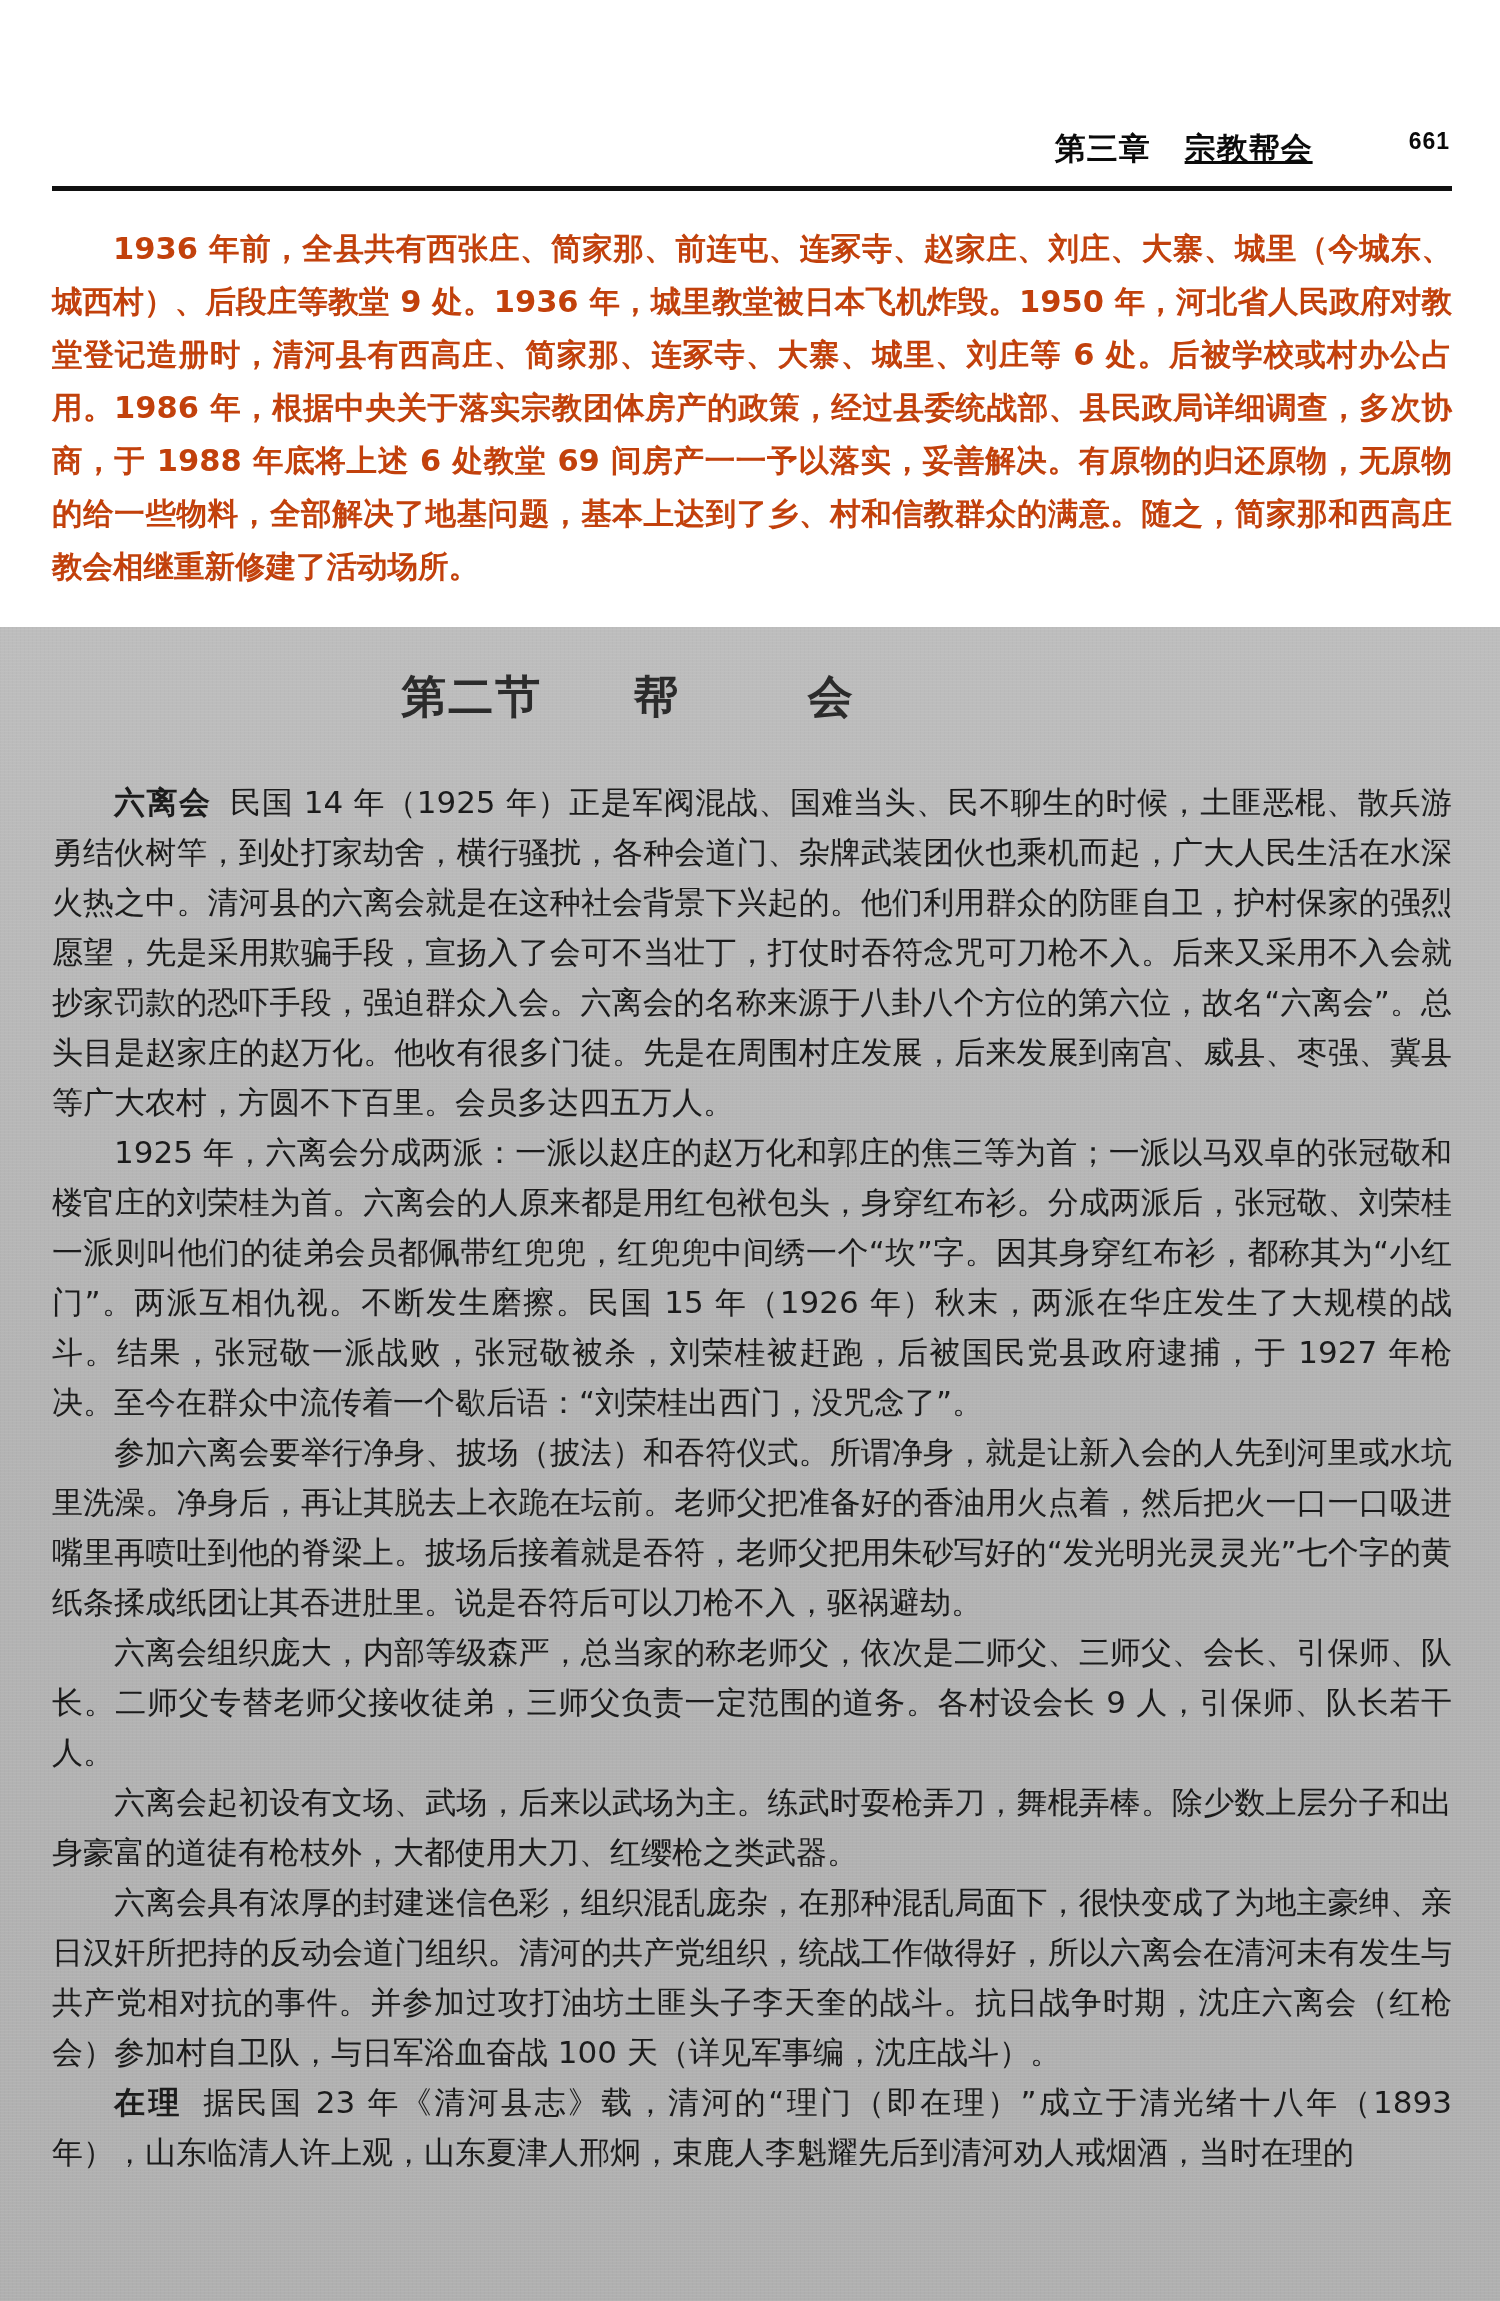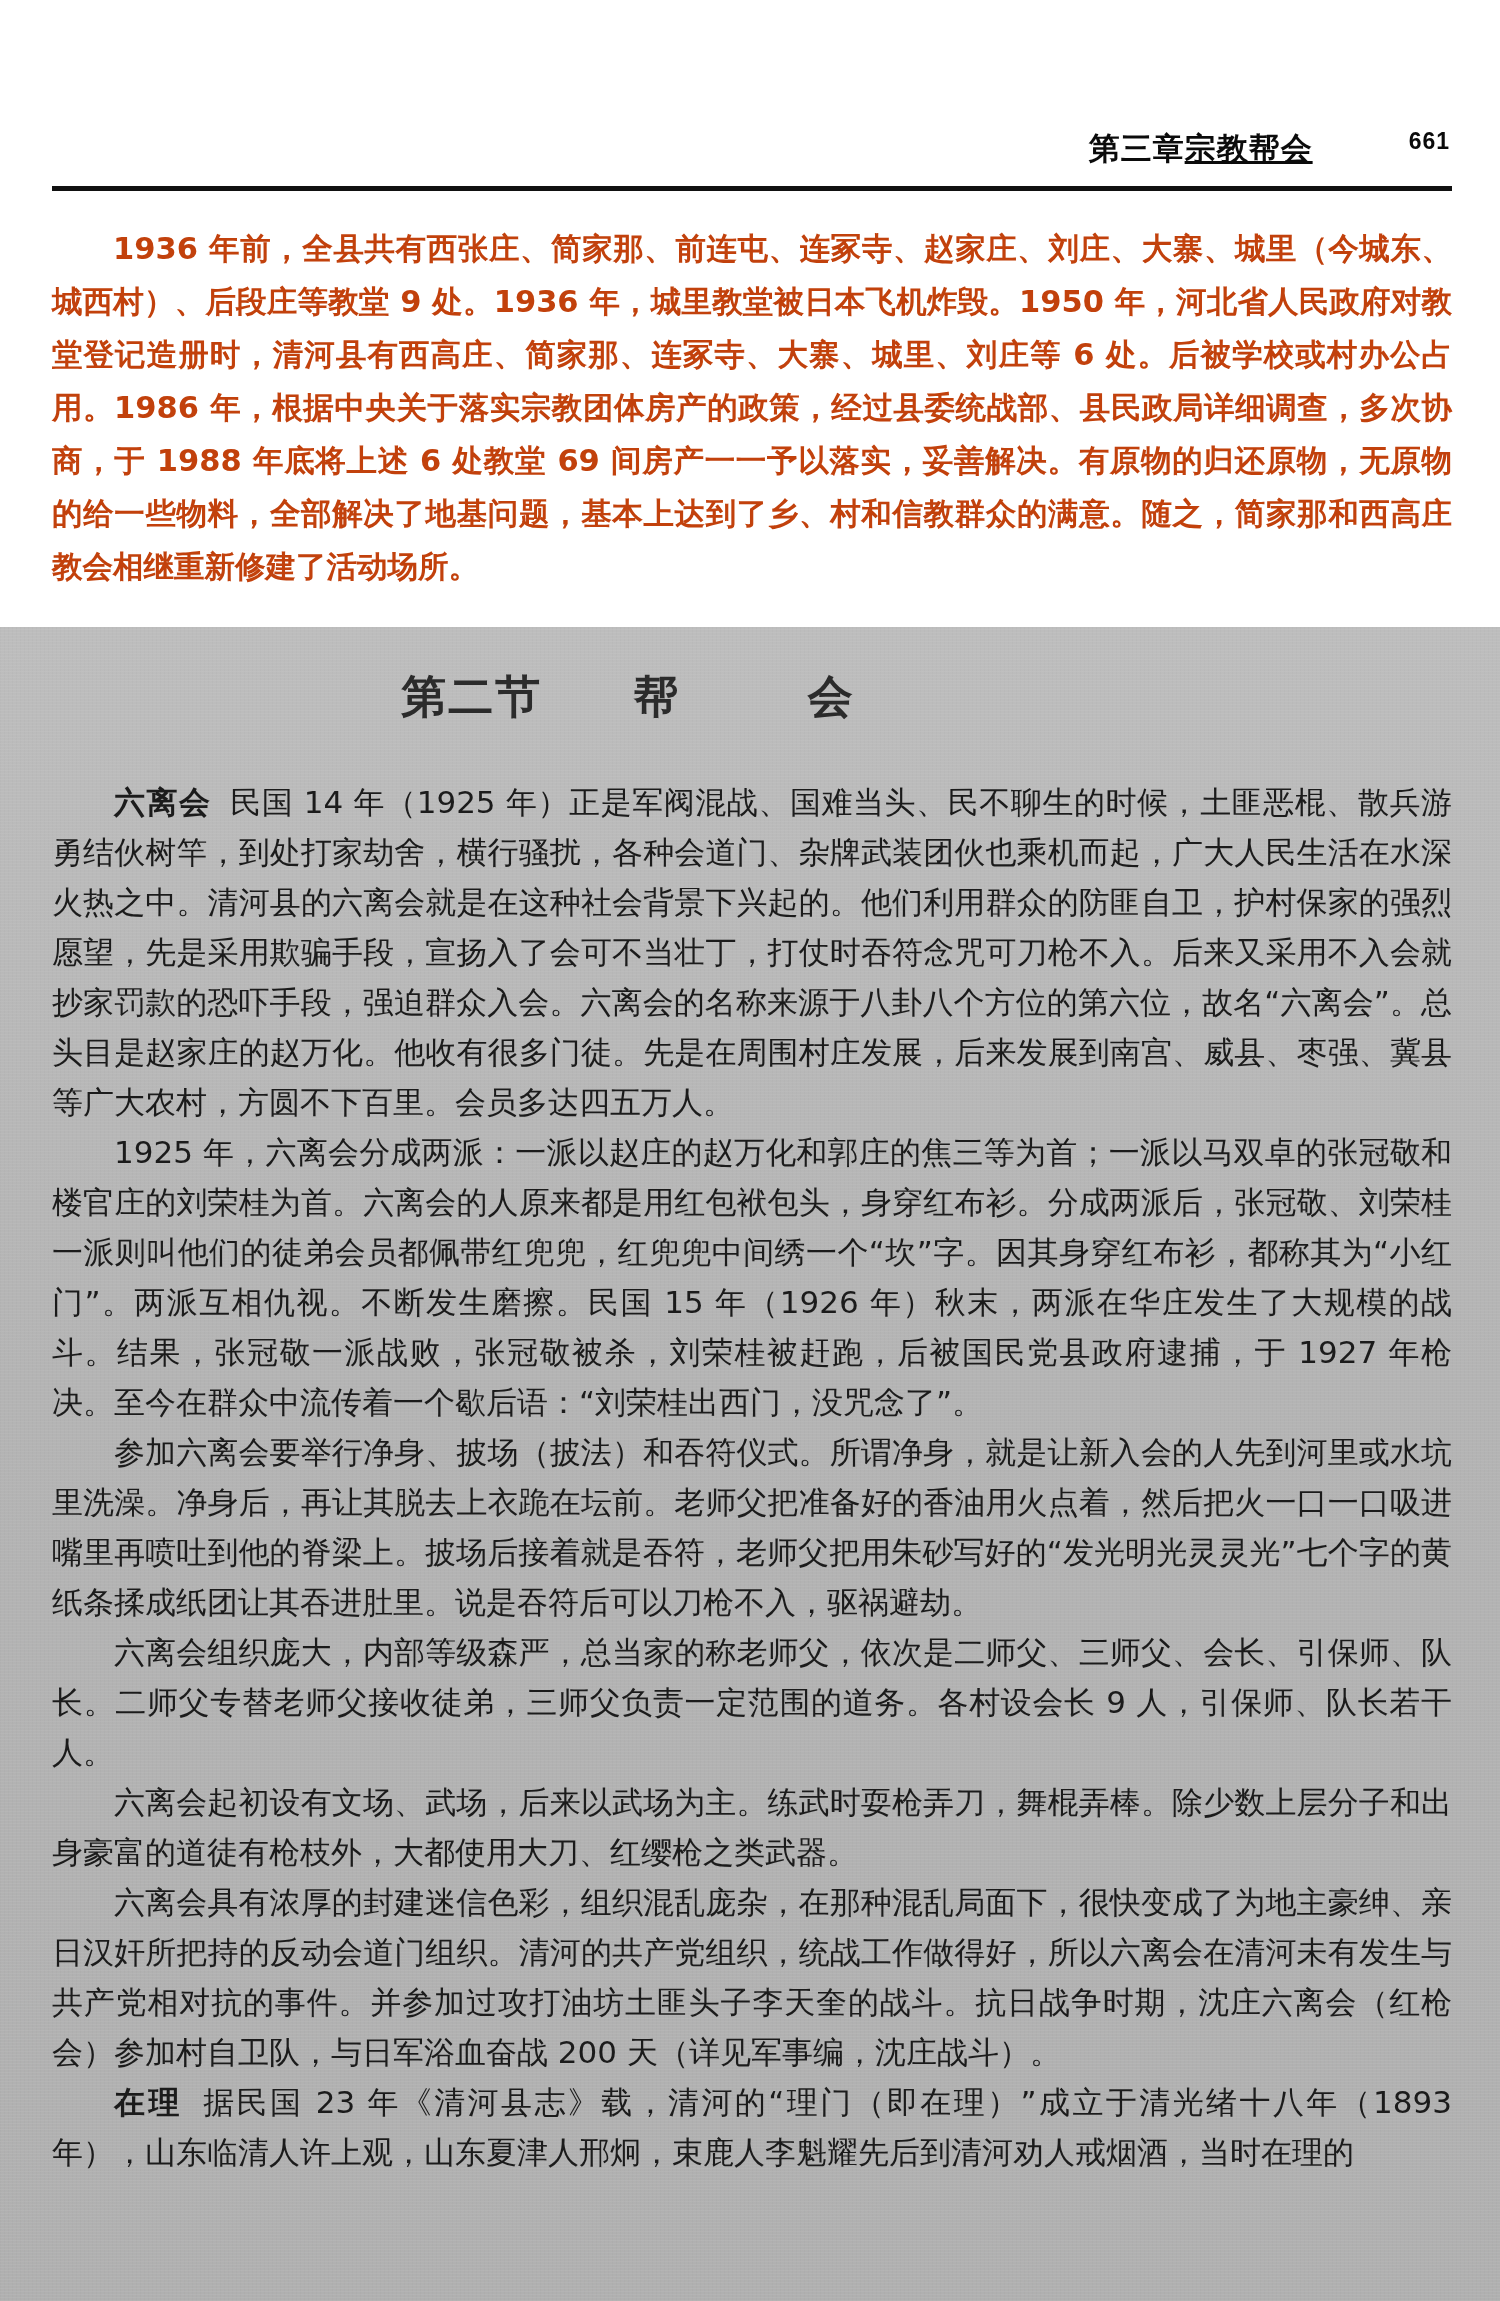--- a/index.html
+++ b/index.html
@@ -38,6 +38,7 @@
     color: #0b0b0b;
   }
   .header .chap {
+    margin-right: 34px;
   }
   .header .sect {
     margin-right: 96px;

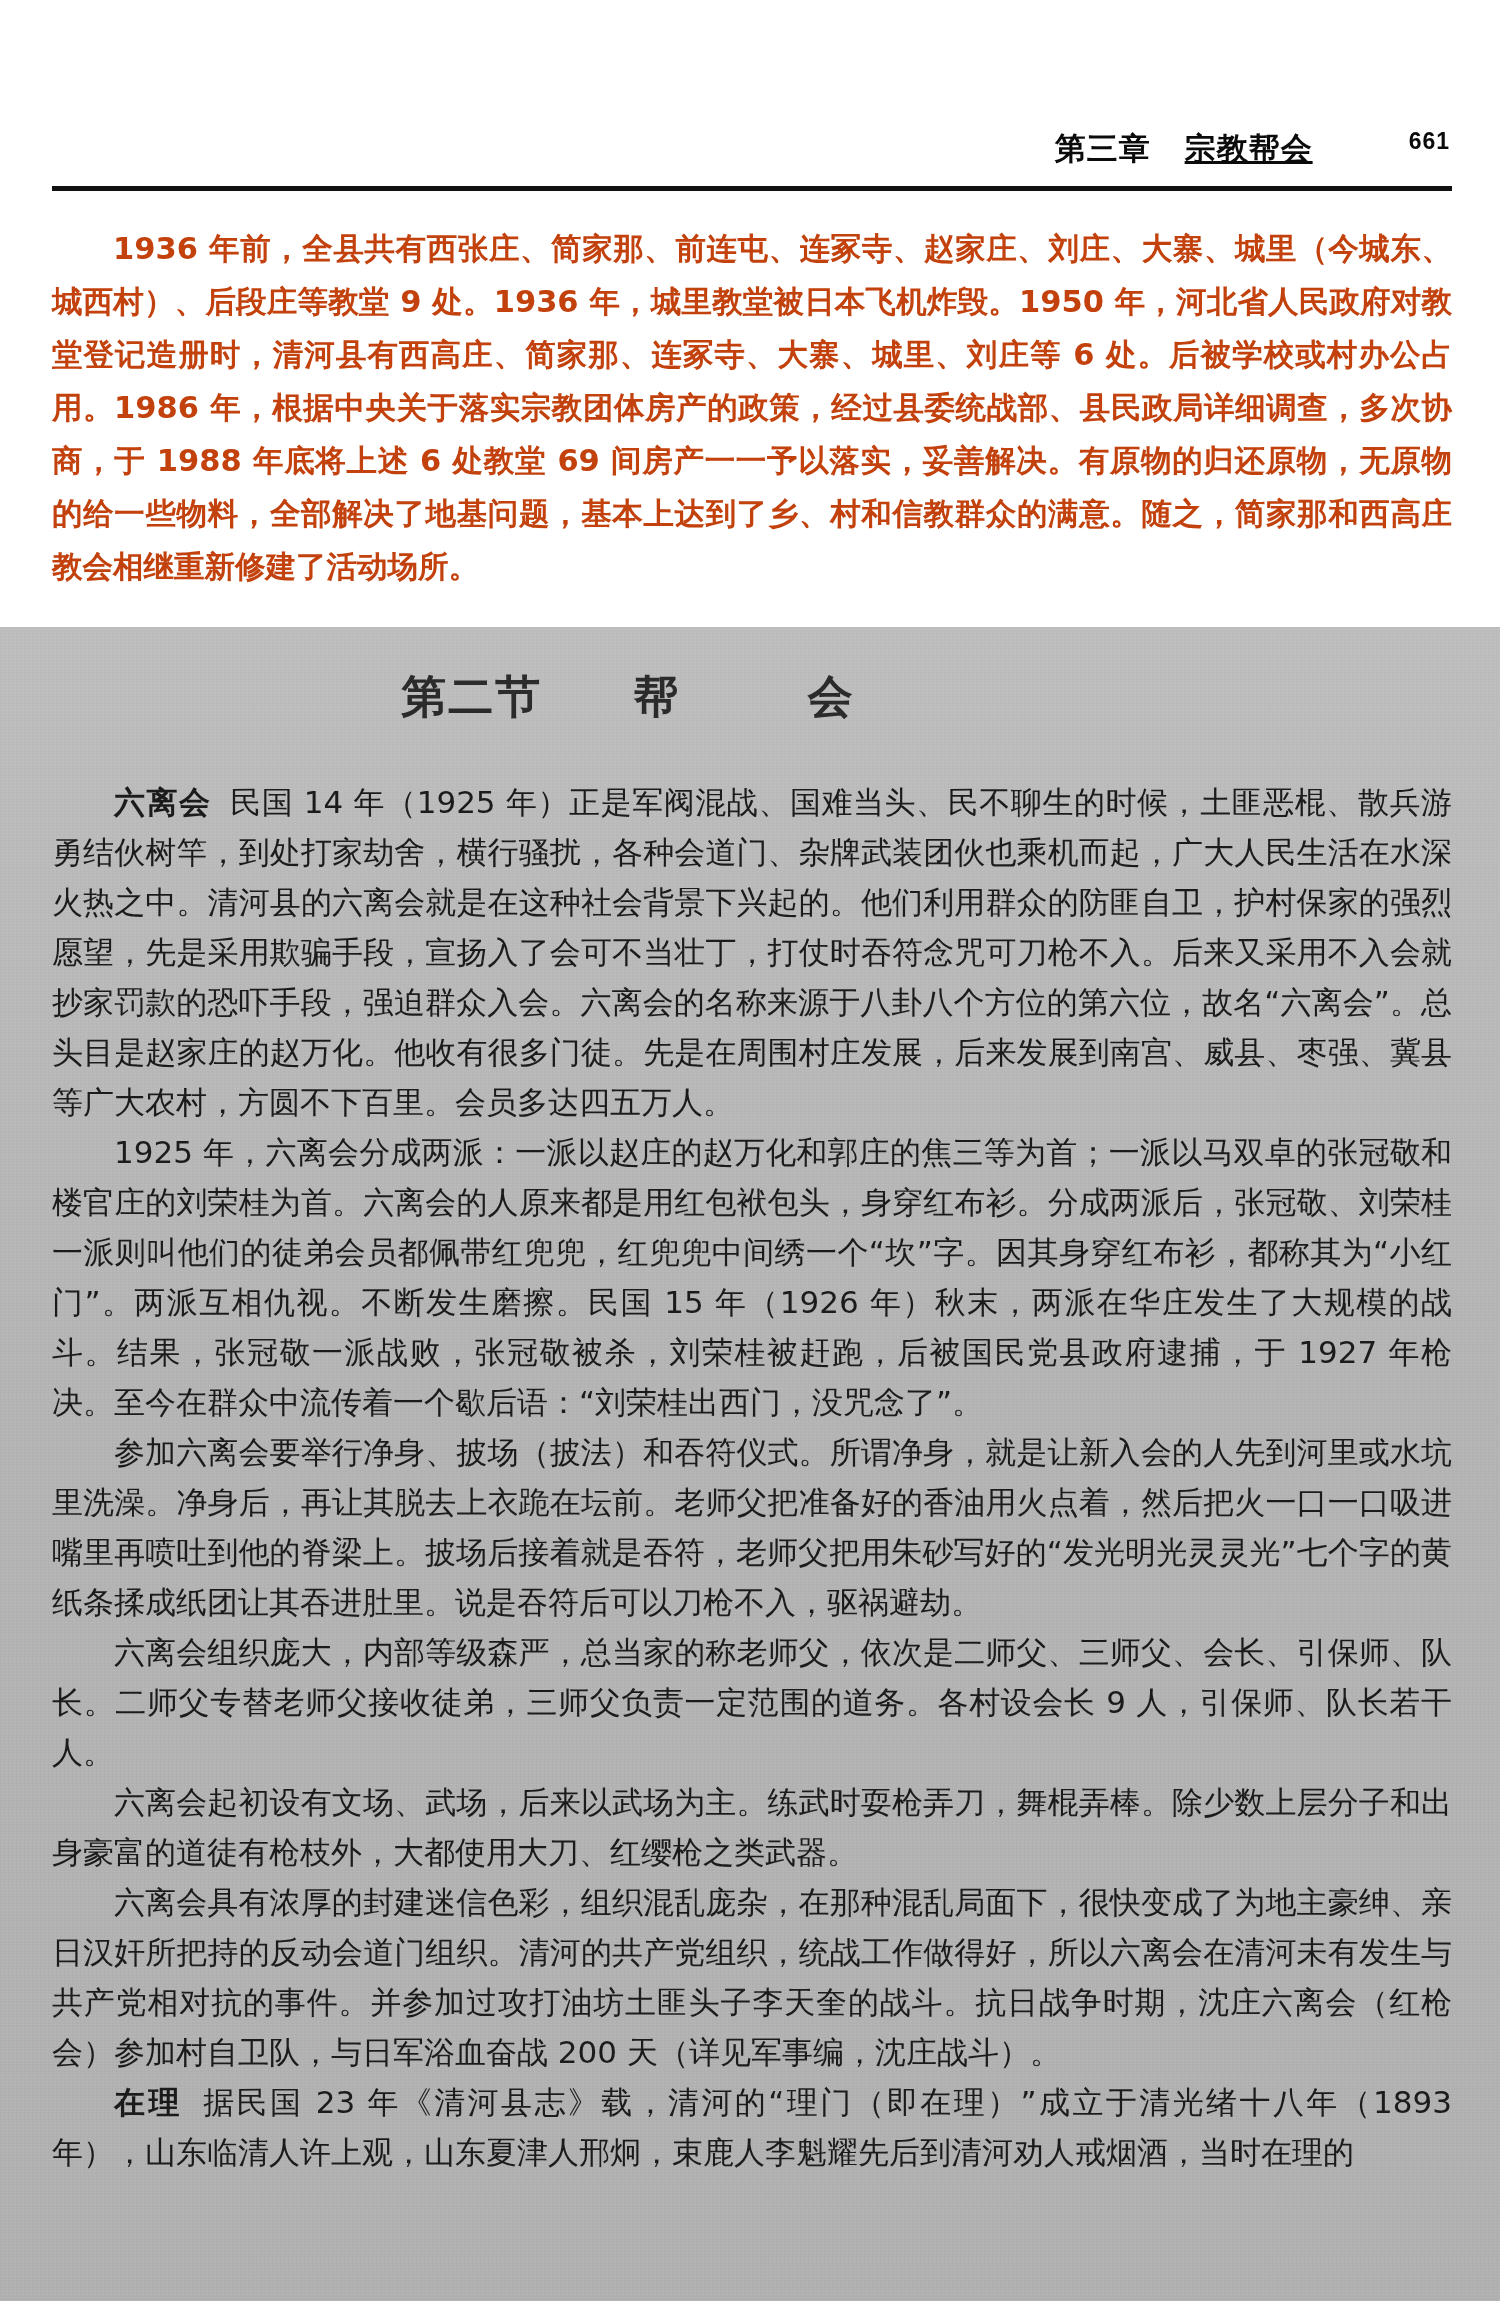--- a/index.html
+++ b/index.html
@@ -168,7 +168,7 @@
       <p><span>参加六离会要举行净身、披场（披法）和吞符仪式。所谓净身，就是让新入会的人先到河里或水坑里洗澡。净身后，再让其脱去上衣跪在坛前。老师父把准备好的香油用火点着，然后把火一口一口吸进嘴里再喷吐到他的脊梁上。披场后接着就是吞符，老师父把用朱砂写好的“发光明光灵灵光”七个字的黄纸条揉成纸团让其吞进肚里。说是吞符后可以刀枪不入，驱祸避劫。</span></p>
       <p><span>六离会组织庞大，内部等级森严，总当家的称老师父，依次是二师父、三师父、会长、引保师、队长。二师父专替老师父接收徒弟，三师父负责一定范围的道务。各村设会长 9 人，引保师、队长若干人。</span></p>
       <p><span>六离会起初设有文场、武场，后来以武场为主。练武时耍枪弄刀，舞棍弄棒。除少数上层分子和出身豪富的道徒有枪枝外，大都使用大刀、红缨枪之类武器。</span></p>
-      <p><span>六离会具有浓厚的封建迷信色彩，组织混乱庞杂，在那种混乱局面下，很快变成了为地主豪绅、亲日汉奸所把持的反动会道门组织。清河的共产党组织，统战工作做得好，所以六离会在清河未有发生与共产党相对抗的事件。并参加过攻打油坊土匪头子李天奎的战斗。抗日战争时期，沈庄六离会（红枪会）参加村自卫队，与日军浴血奋战 200 天（详见军事编，沈庄战斗）。</span></p>
+      <p><span>六离会具有浓厚的封建迷信色彩，组织混乱庞杂，在那种混乱局面下，很快变成了为地主豪绅、亲日汉奸所把持的反动会道门组织。清河的共产党组织，统战工作做得好，所以六离会在清河未有发生与共产党相对抗的事件。并参加过攻打油坊土匪头子李天奎的战斗。抗日战争时期，沈庄六离会（红枪会）参加村自卫队，与日军浴血奋战 100 天（详见军事编，沈庄战斗）。</span></p>
       <p><span class="lead">在理</span><span class="lead-gap"></span><span>据民国 23 年《清河县志》载，清河的“理门（即在理）”成立于清光绪十八年（1893 年），山东临清人许上观，山东夏津人邢炯，束鹿人李魁耀先后到清河劝人戒烟酒，当时在理的</span></p>
     </div>
   </div>

